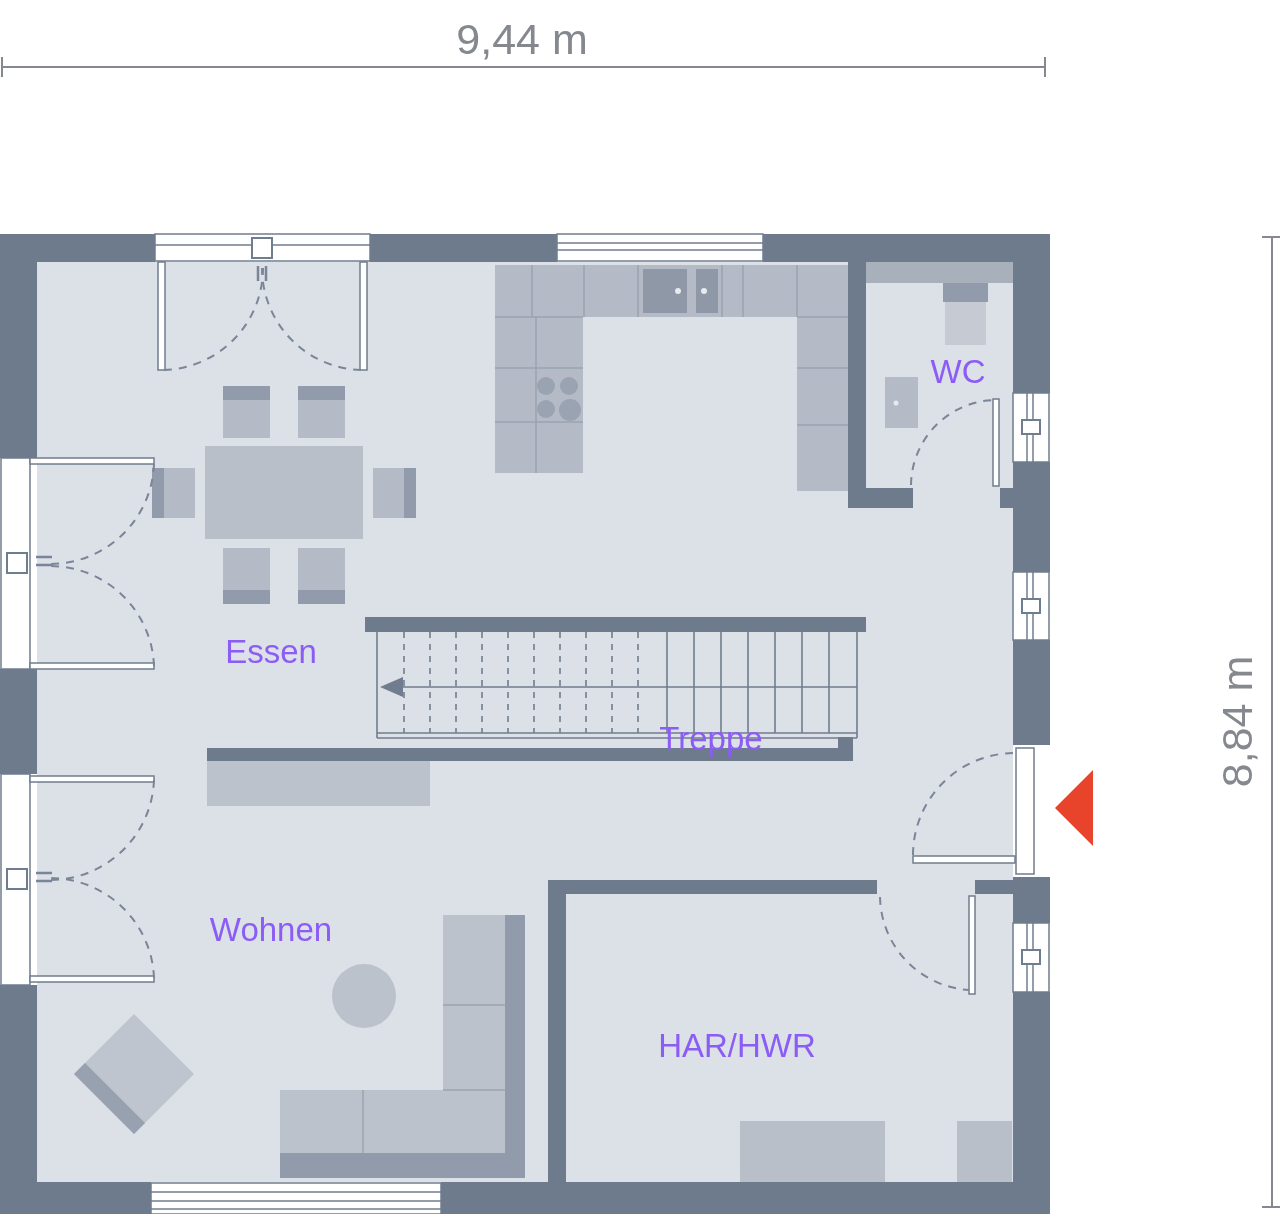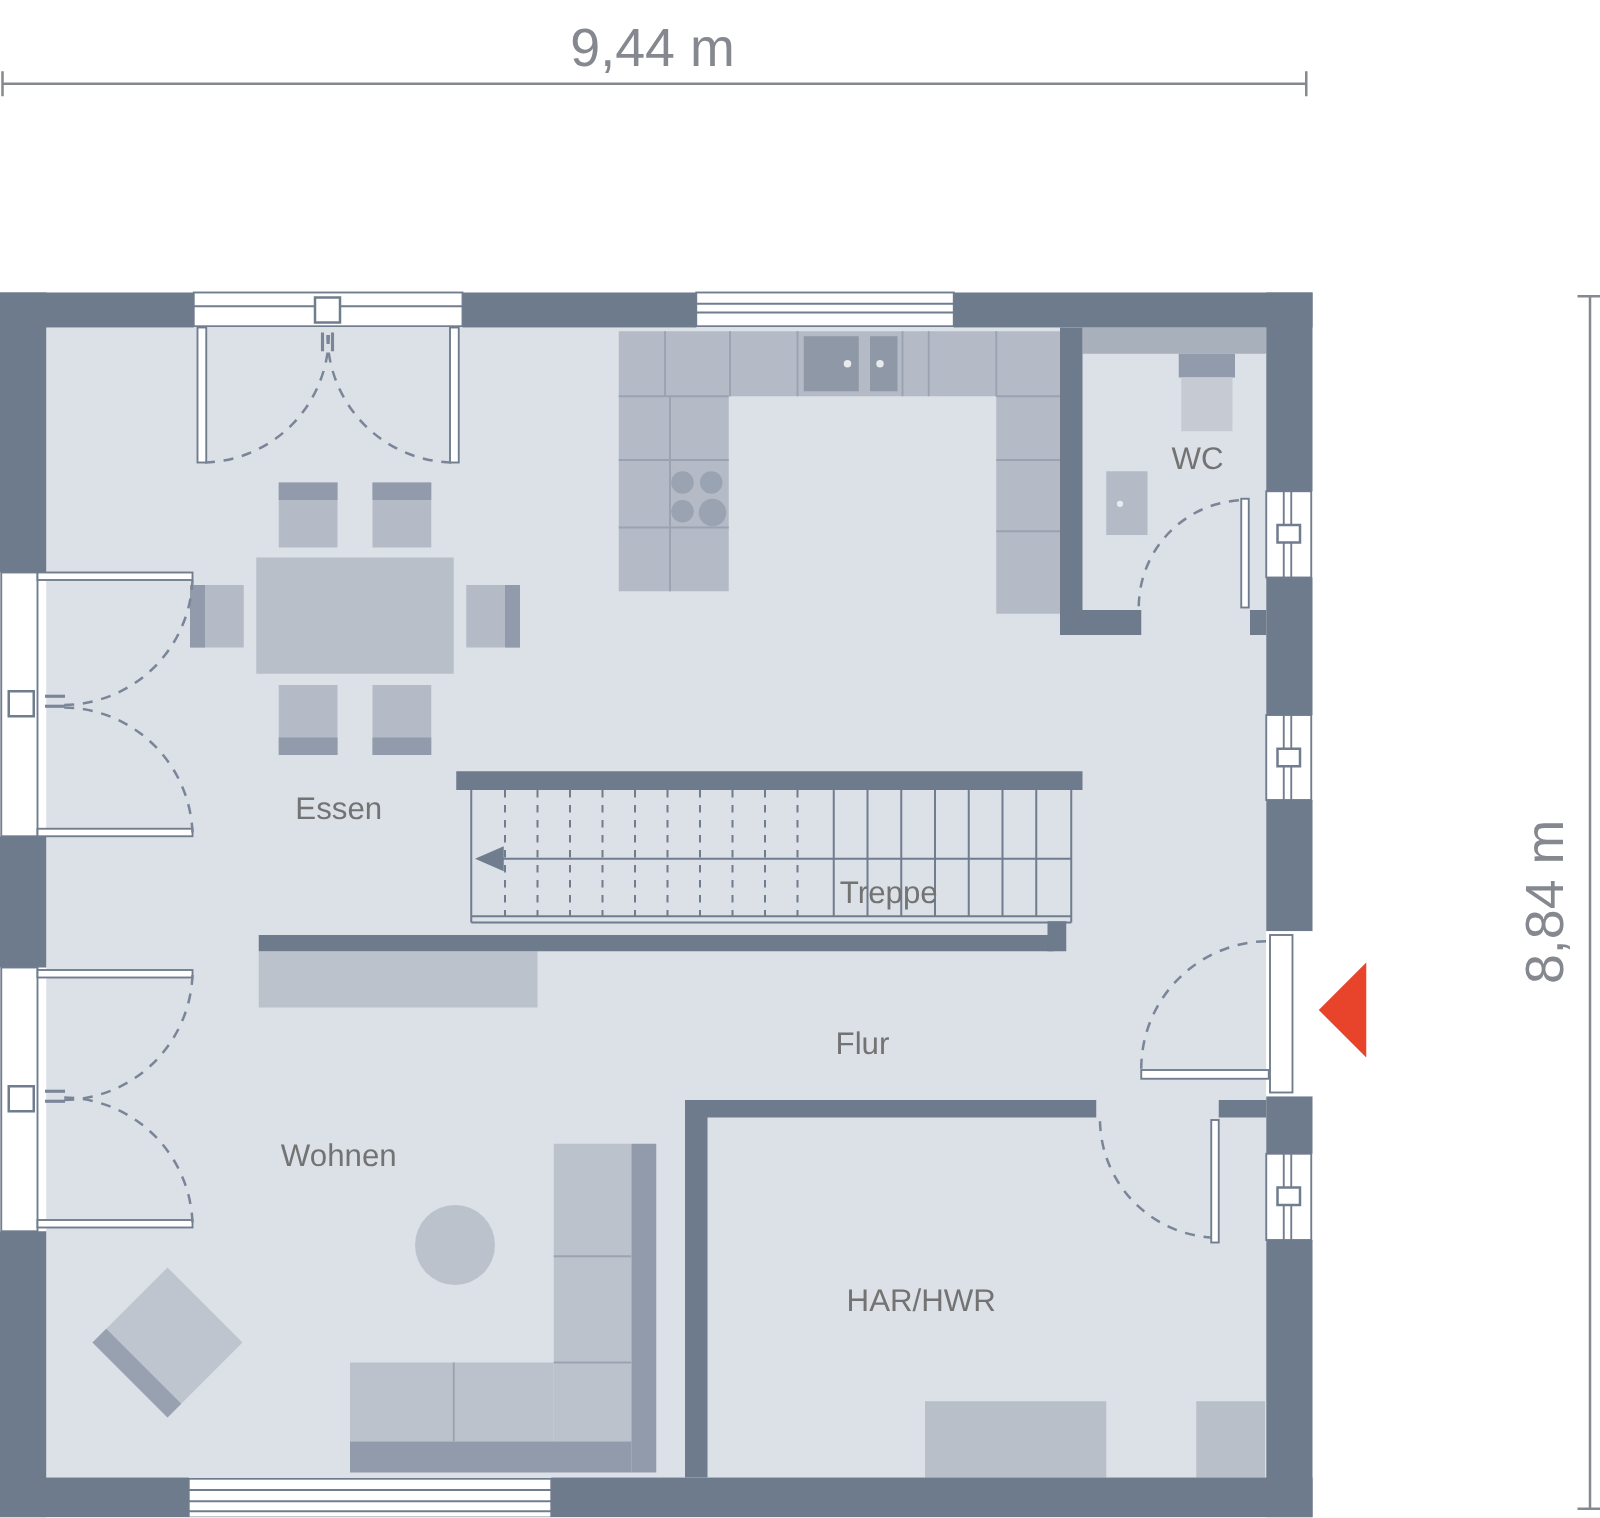--- a/index.html
+++ b/index.html
@@ -13,7 +13,7 @@
   .furn2{background:#bcc2cc;}
   .dark{background:#919bab;}
   .light{background:#c6cbd3;}
-  .room-label{position:absolute;color:#737373;font-size:25px;text-align:center;white-space:nowrap;}
+  .room-label{position:absolute;color:#8b5cf6;font-size:33px;text-align:center;white-space:nowrap;}
   .dim-label{position:absolute;color:#85898f;font-size:43px;text-align:center;white-space:nowrap;}
   svg{position:absolute;left:0;top:0;pointer-events:none;}
 </style>

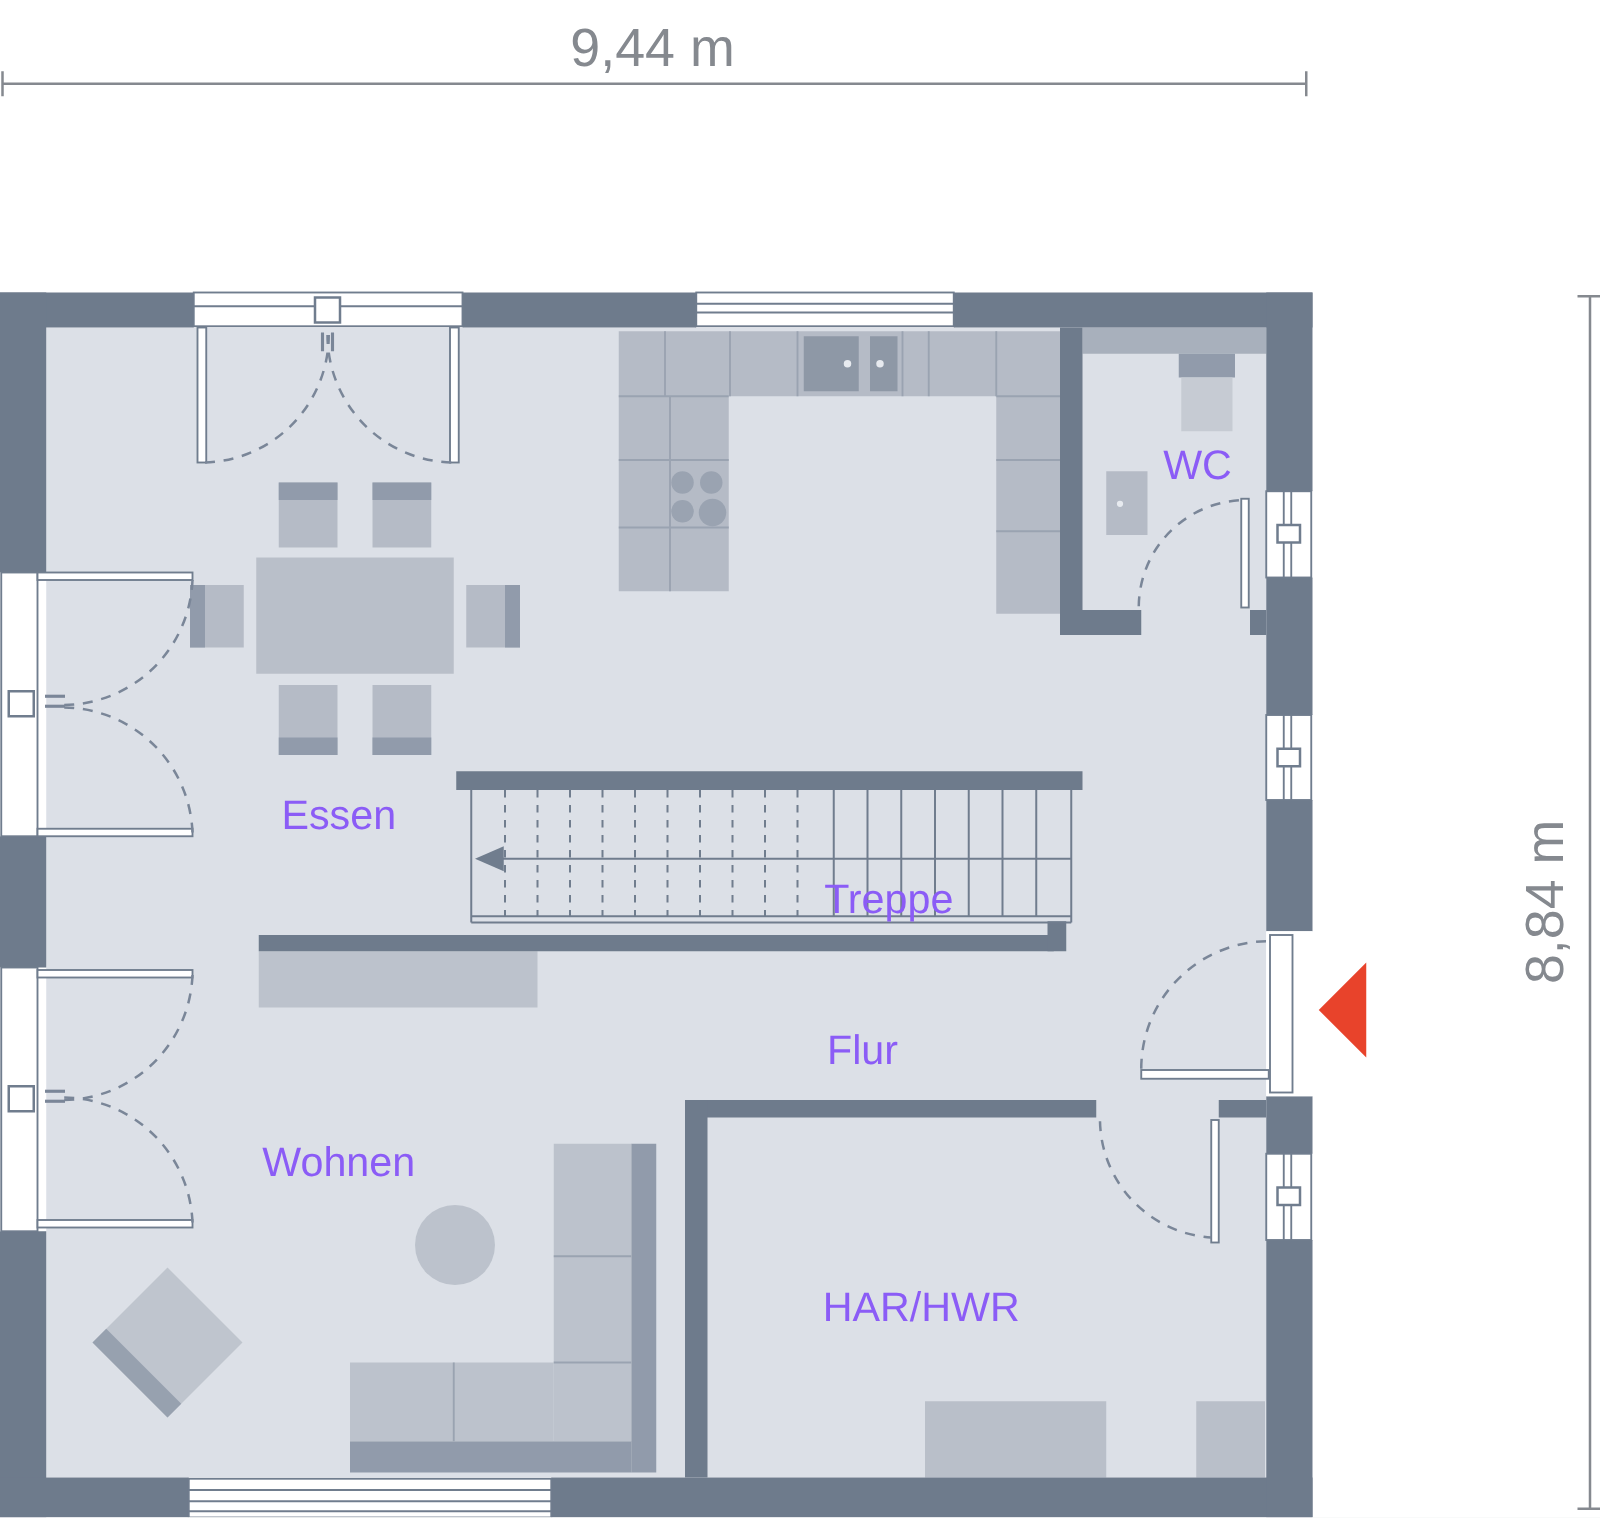--- a/index.html
+++ b/index.html
@@ -252,7 +252,7 @@
 
   <div class="room-label" style="left:171px;top:633px;width:200px;">Essen</div>
   <div class="room-label" style="left:908px;top:353px;width:100px;">WC</div>
-  <div class="room-label" style="left:611px;top:700px;width:200px;">Treppe</div>
+  <div class="room-label" style="left:611px;top:720px;width:200px;">Treppe</div>
   <div class="room-label" style="left:590px;top:821px;width:200px;">Flur</div>
   <div class="room-label" style="left:171px;top:911px;width:200px;">Wohnen</div>
   <div class="room-label" style="left:607px;top:1027px;width:260px;">HAR/HWR</div>

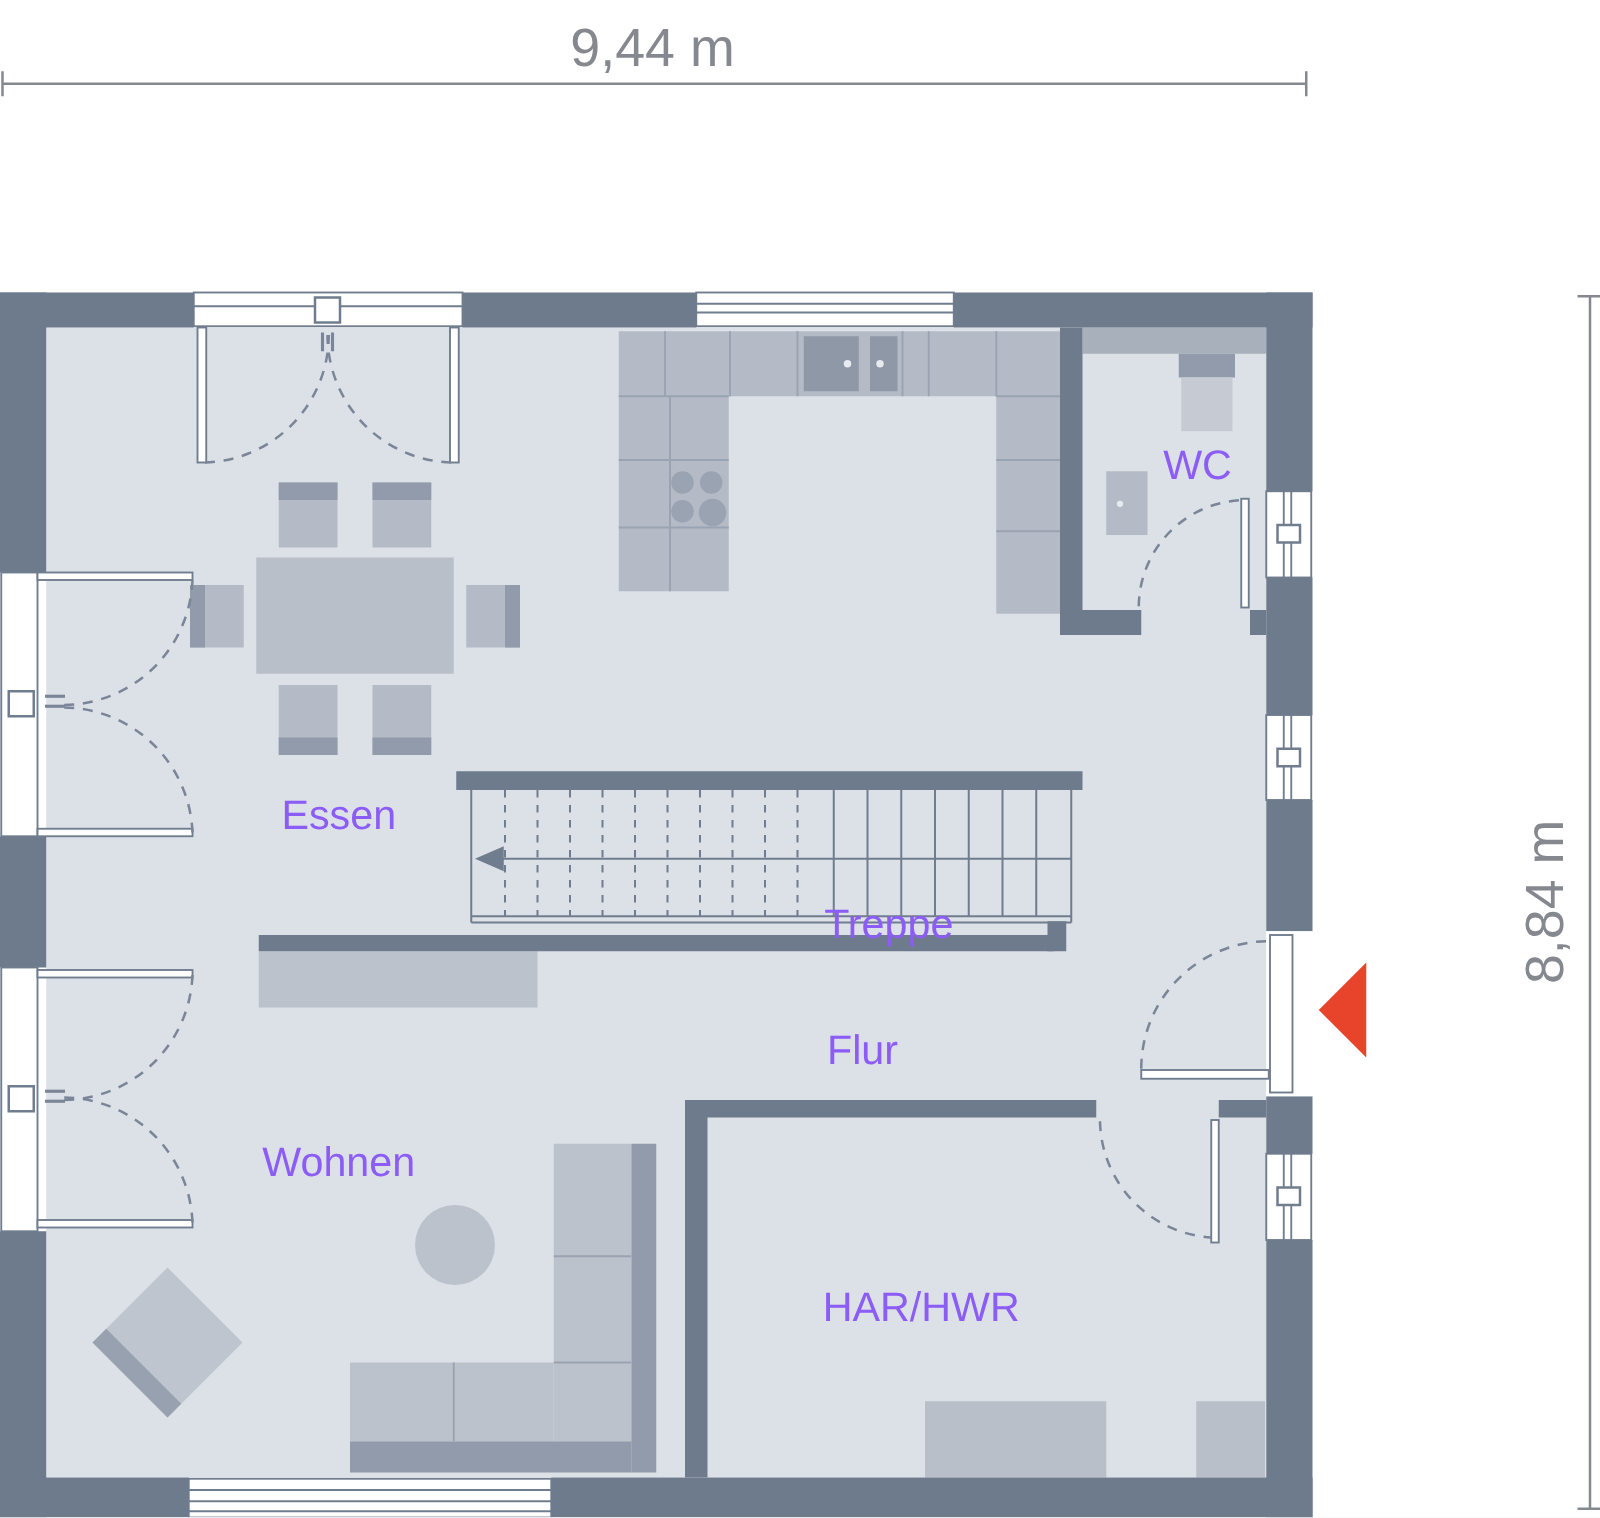--- a/index.html
+++ b/index.html
@@ -253,7 +253,6 @@
   <div class="room-label" style="left:171px;top:633px;width:200px;">Essen</div>
   <div class="room-label" style="left:908px;top:353px;width:100px;">WC</div>
   <div class="room-label" style="left:611px;top:720px;width:200px;">Treppe</div>
-  <div class="room-label" style="left:590px;top:821px;width:200px;">Flur</div>
   <div class="room-label" style="left:171px;top:911px;width:200px;">Wohnen</div>
   <div class="room-label" style="left:607px;top:1027px;width:260px;">HAR/HWR</div>
 

